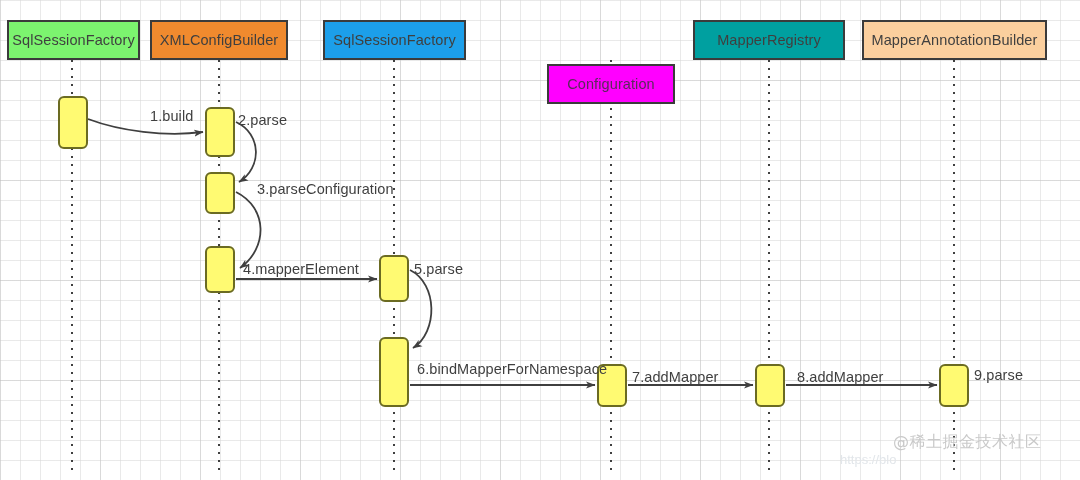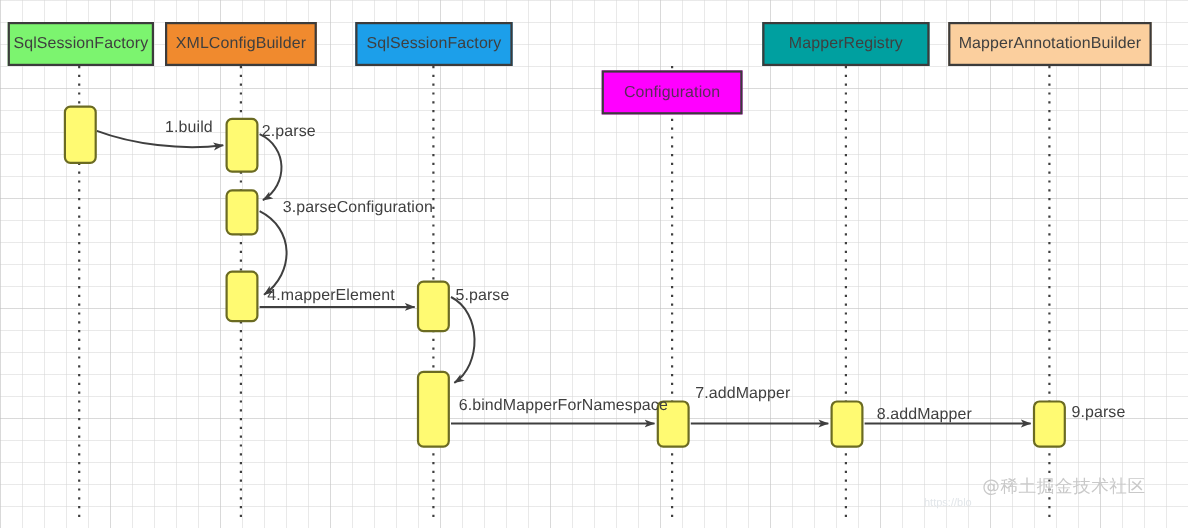--- a/index.html
+++ b/index.html
@@ -134,7 +134,7 @@
       <div class="msg-label" style="left: 243px; top: 261px;">4.mapperElement</div>
       <div class="msg-label" style="left: 414px; top: 261px;">5.parse</div>
       <div class="msg-label" style="left: 417px; top: 361px;">6.bindMapperForNamespace</div>
-      <div class="msg-label" style="left: 632px; top: 350px; text-align: right;">7.addMapper</div>
+      <div class="msg-label" style="left: 632px; top: 369px; text-align: right;">7.addMapper</div>
       <div class="msg-label" style="left: 797px; top: 369px;">8.addMapper</div>
       <div class="msg-label" style="left: 974px; top: 367px;">9.parse</div>
     </div>

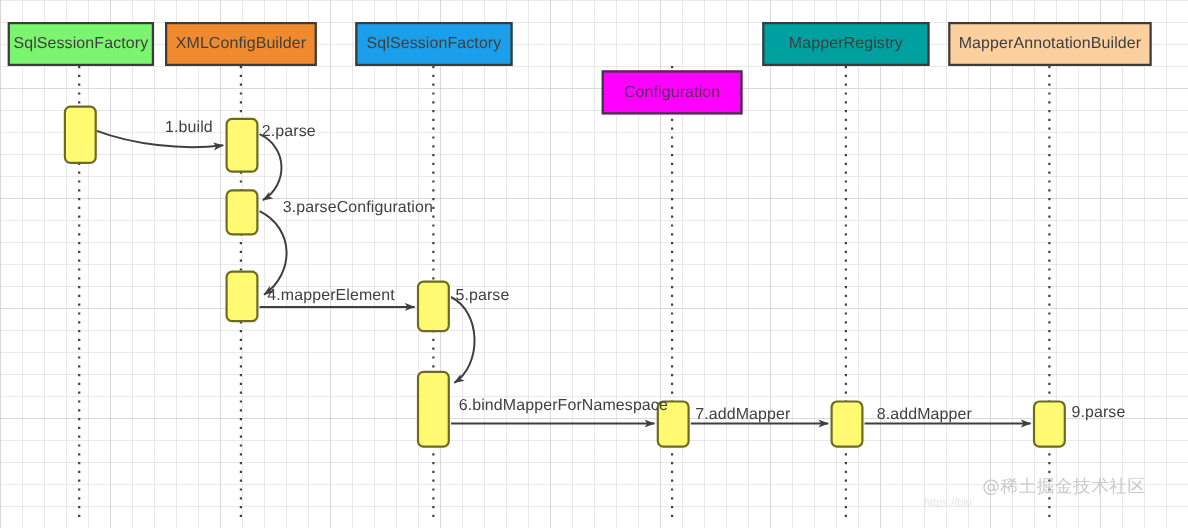--- a/index.html
+++ b/index.html
@@ -57,7 +57,7 @@
   }
   .watermark-url {
     position: absolute;
-    font-size: 10px;
+    font-size: 13px;
     color: #e2e6ea;
     white-space: nowrap;
     font-family: "Liberation Sans", sans-serif;

